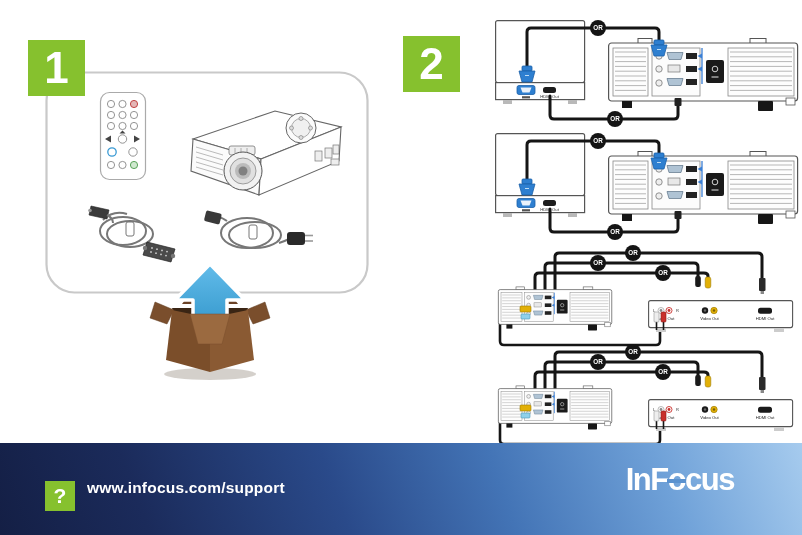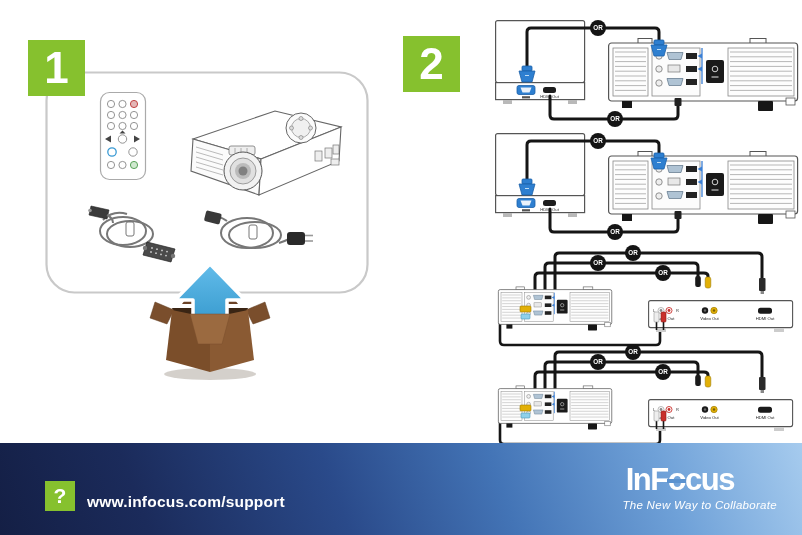--- a/index.html
+++ b/index.html
@@ -26,7 +26,7 @@
     cursor:pointer;
   }
   .support-url{
-    position:absolute;left:87px;top:50px;color:#ffffff;font-size:15.5px;font-weight:bold;
+    position:absolute;left:87px;top:36px;color:#ffffff;font-size:15.5px;font-weight:bold;
     letter-spacing:.2px;cursor:pointer;
   }
   .brand{

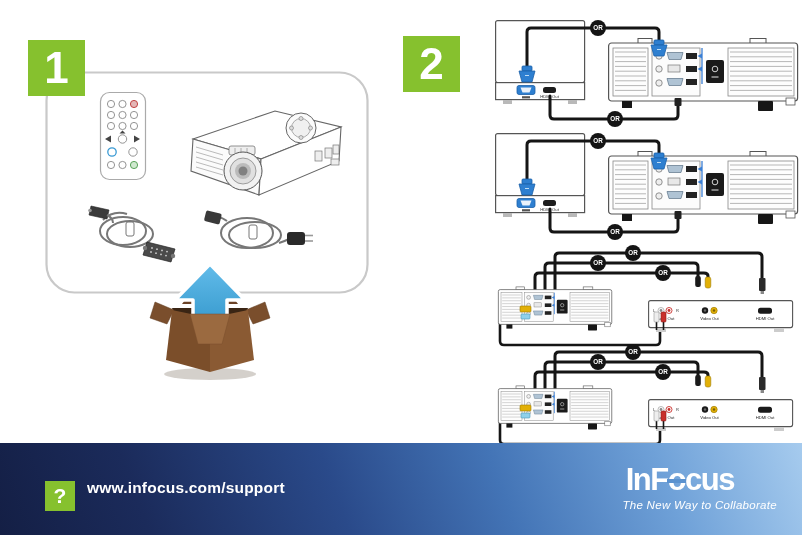--- a/index.html
+++ b/index.html
@@ -304,7 +304,6 @@
     <div class="brand">
       <span>InF</span><span class="logo-o"><span>o</span><i class="o-bar"></i></span><span>cus</span>
     </div>
-    <div class="tagline">The New Way to Collaborate</div>
   </div>
 
 </div>

